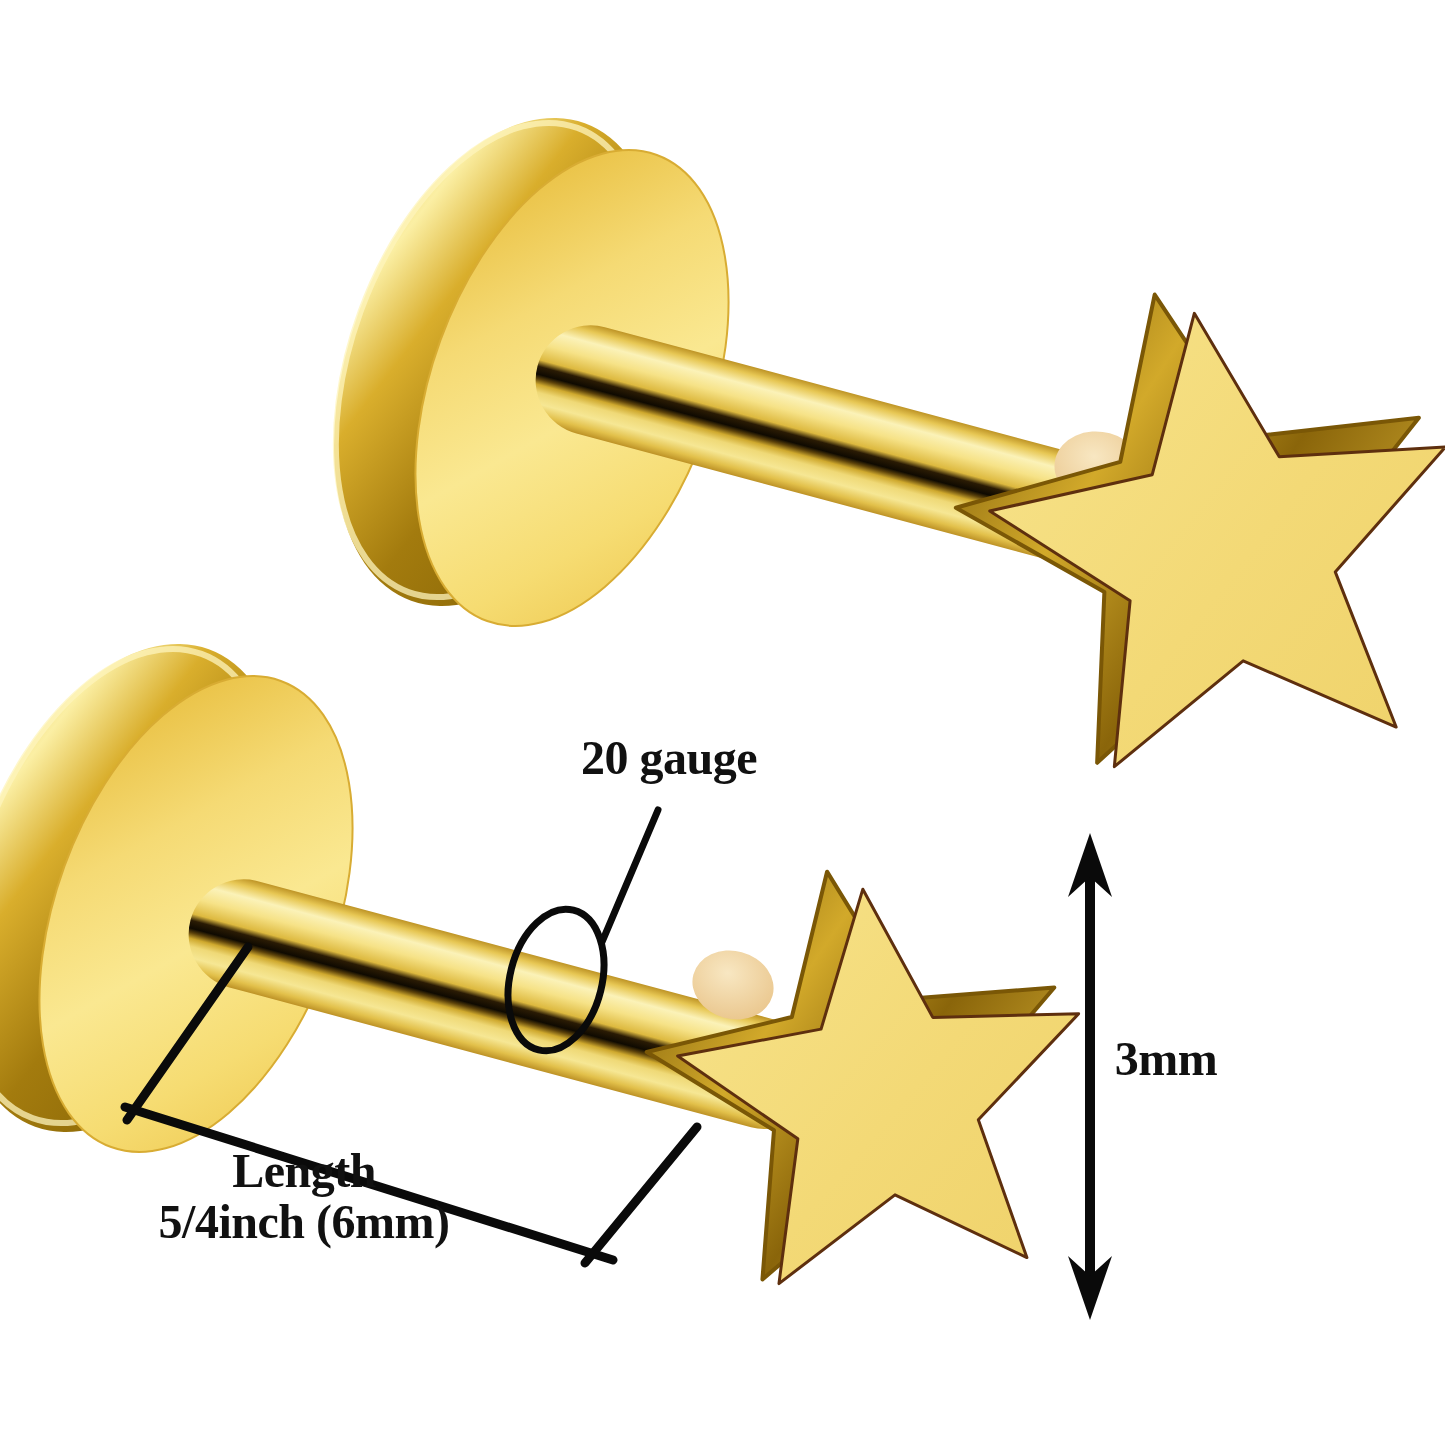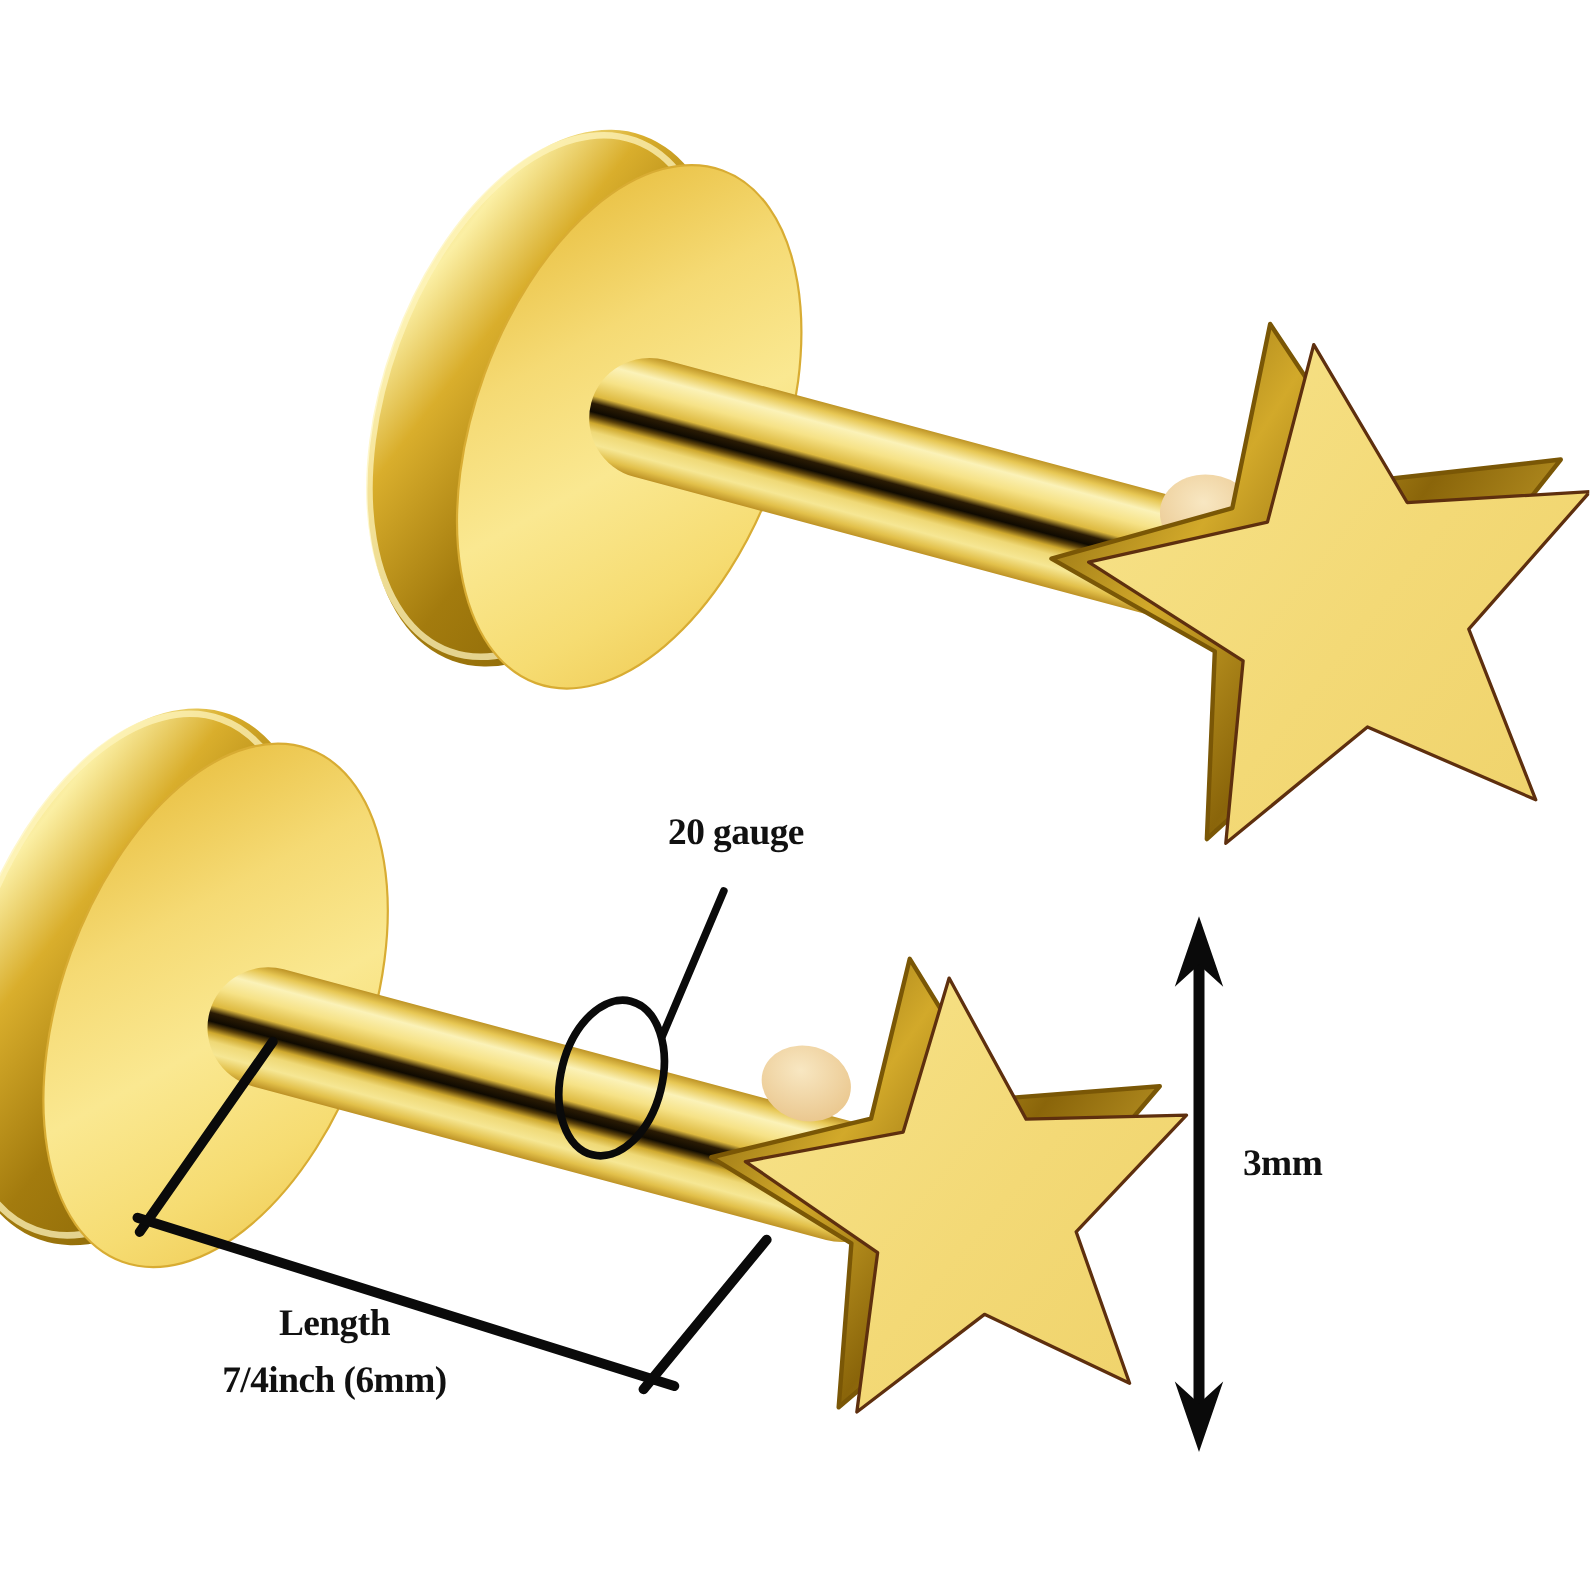--- a/index.html
+++ b/index.html
@@ -17,7 +17,7 @@
     transform: translate(-50%, -50%);
     color: #111111;
     font-weight: 600;
-    font-size: 34px;
+    font-size: 48px;
     line-height: 51px;
     text-align: center;
     white-space: nowrap;

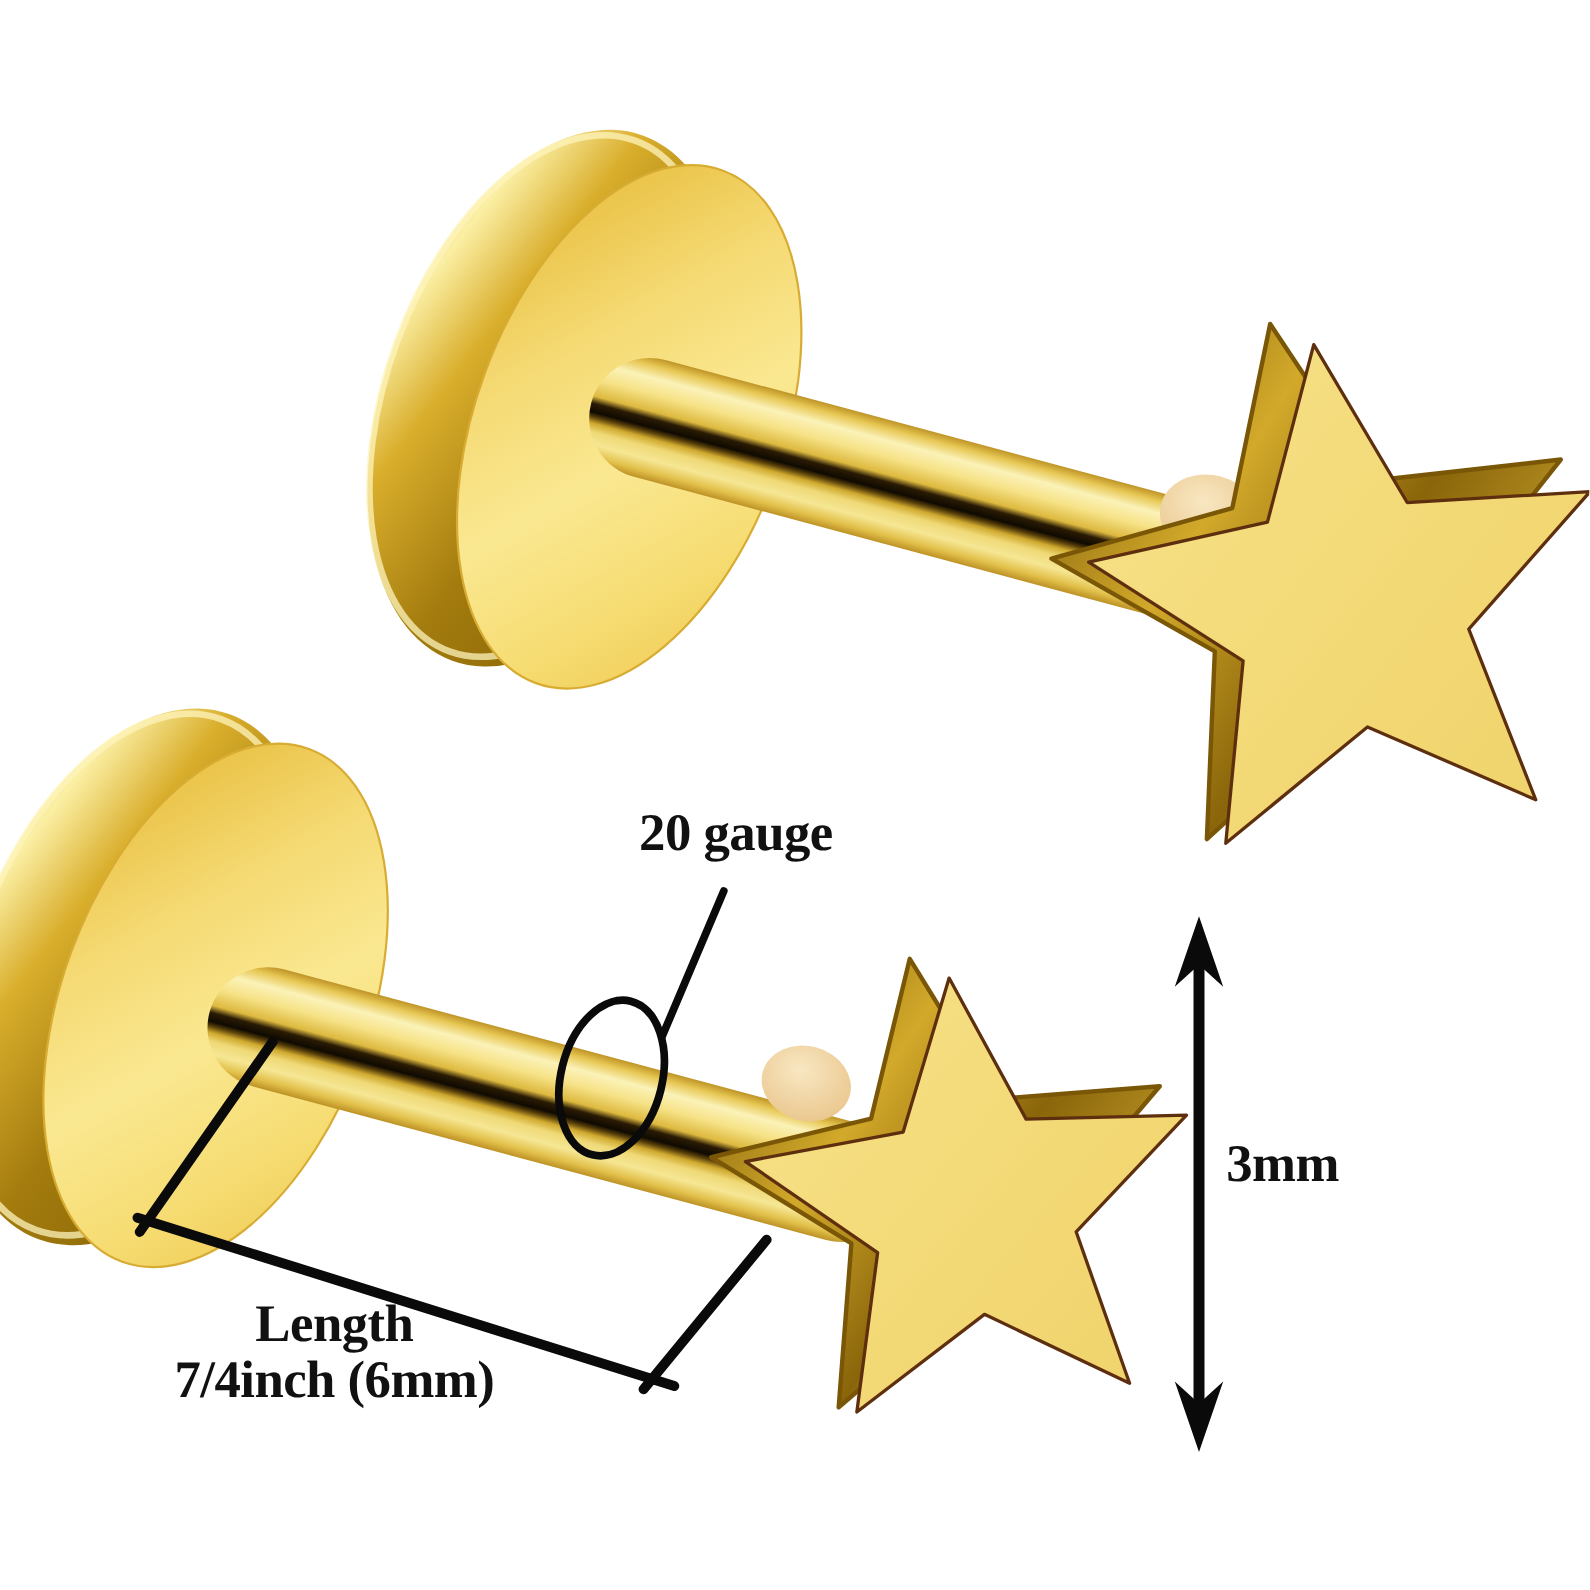--- a/index.html
+++ b/index.html
@@ -122,7 +122,7 @@
     <div>20 gauge</div>
   </div>
 
-  <div class="label" style="left:304px; top:1229px;">
+  <div class="label" style="left:304px; top:1196px;">
     <div>Length</div>
     <div>7/4inch (6mm)</div>
   </div>

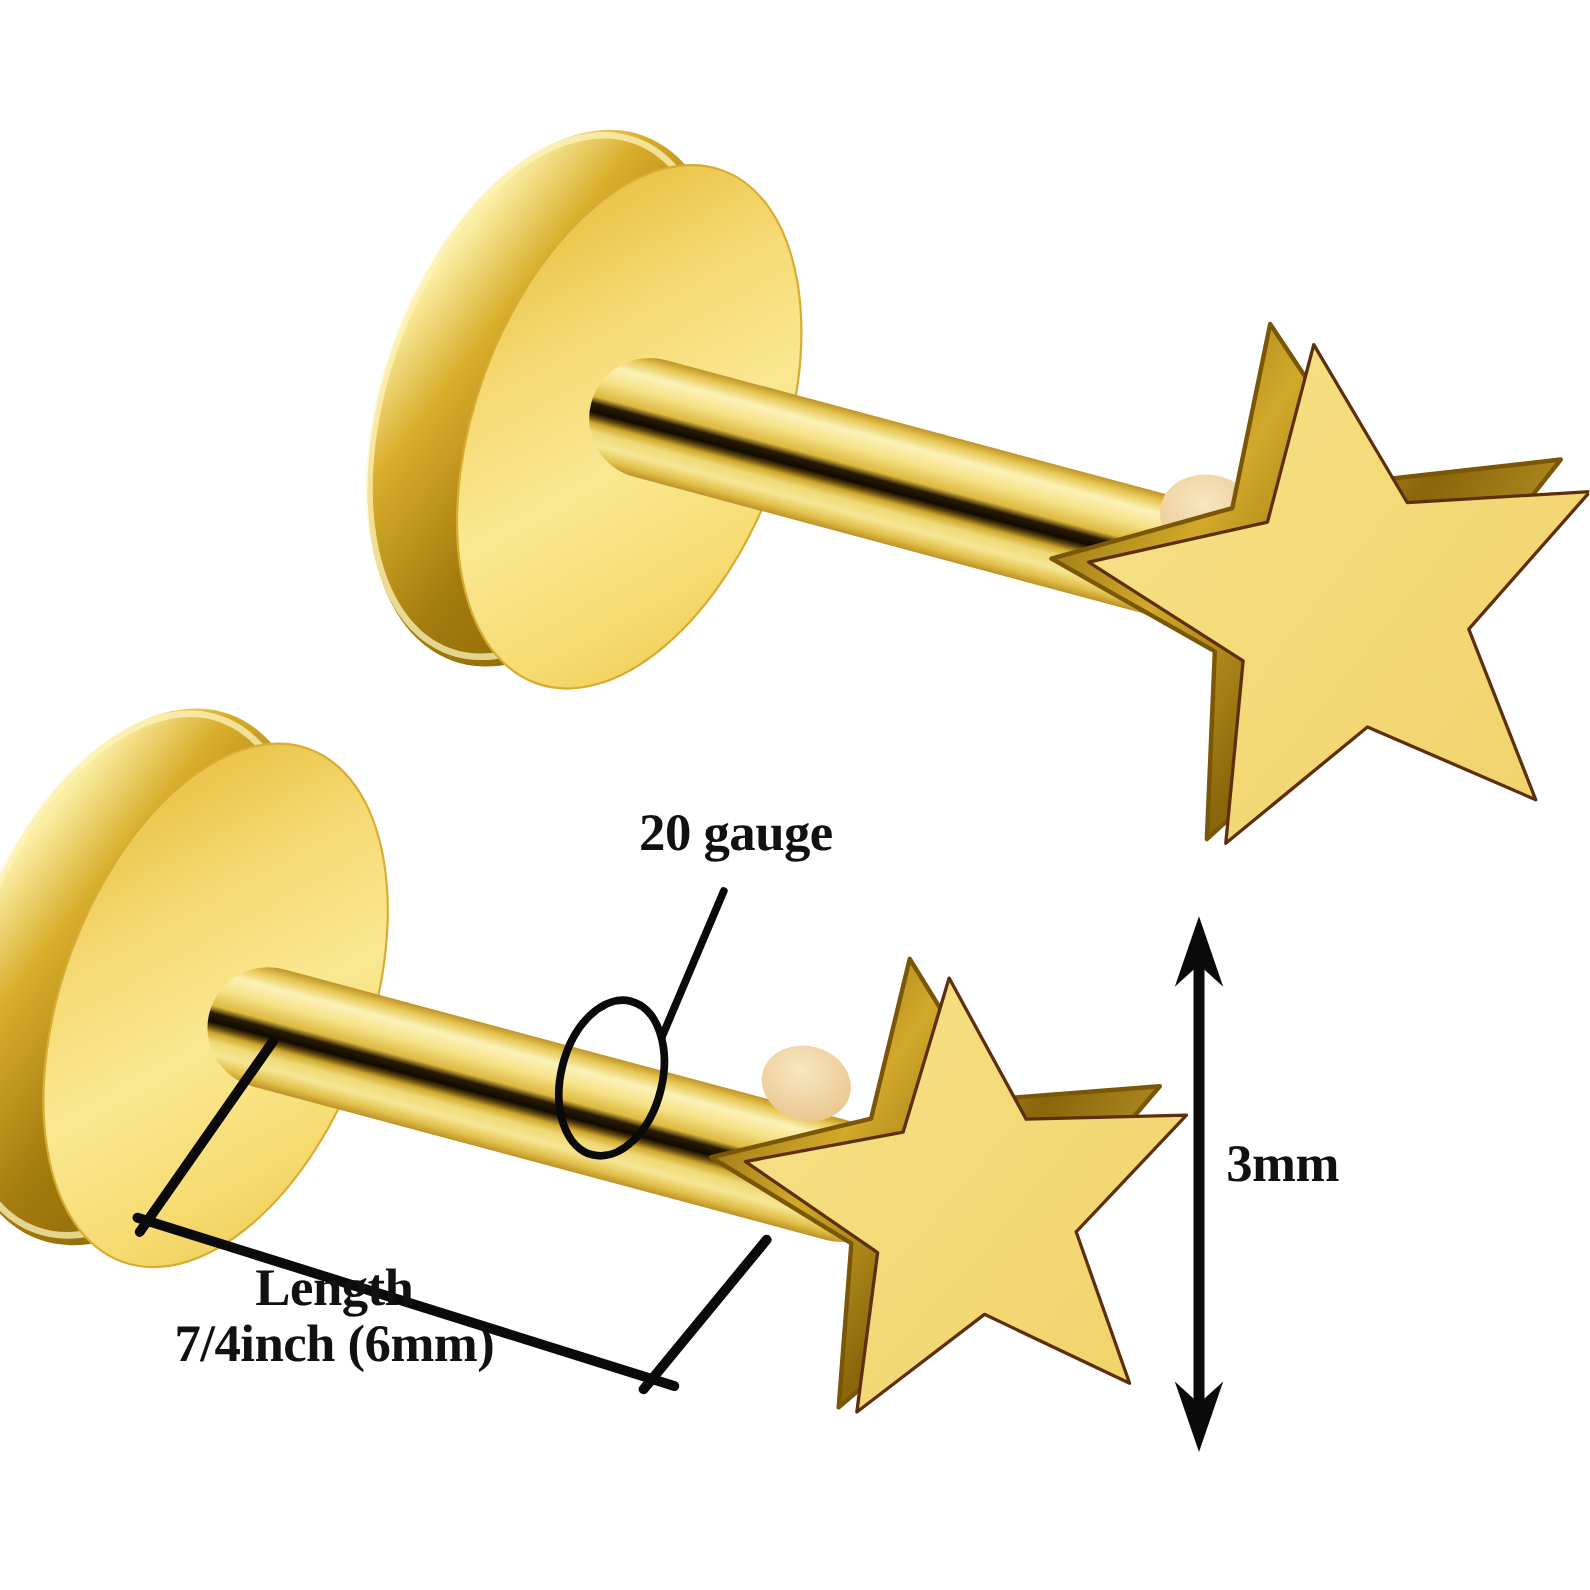--- a/index.html
+++ b/index.html
@@ -124,7 +124,7 @@
 
   <div class="label" style="left:304px; top:1196px;">
     <div>Length</div>
-    <div>7/4inch (6mm)</div>
+    <div>5/4inch (6mm)</div>
   </div>
 
   <div class="label" style="left:1166px; top:1058px;text-align:right;">

